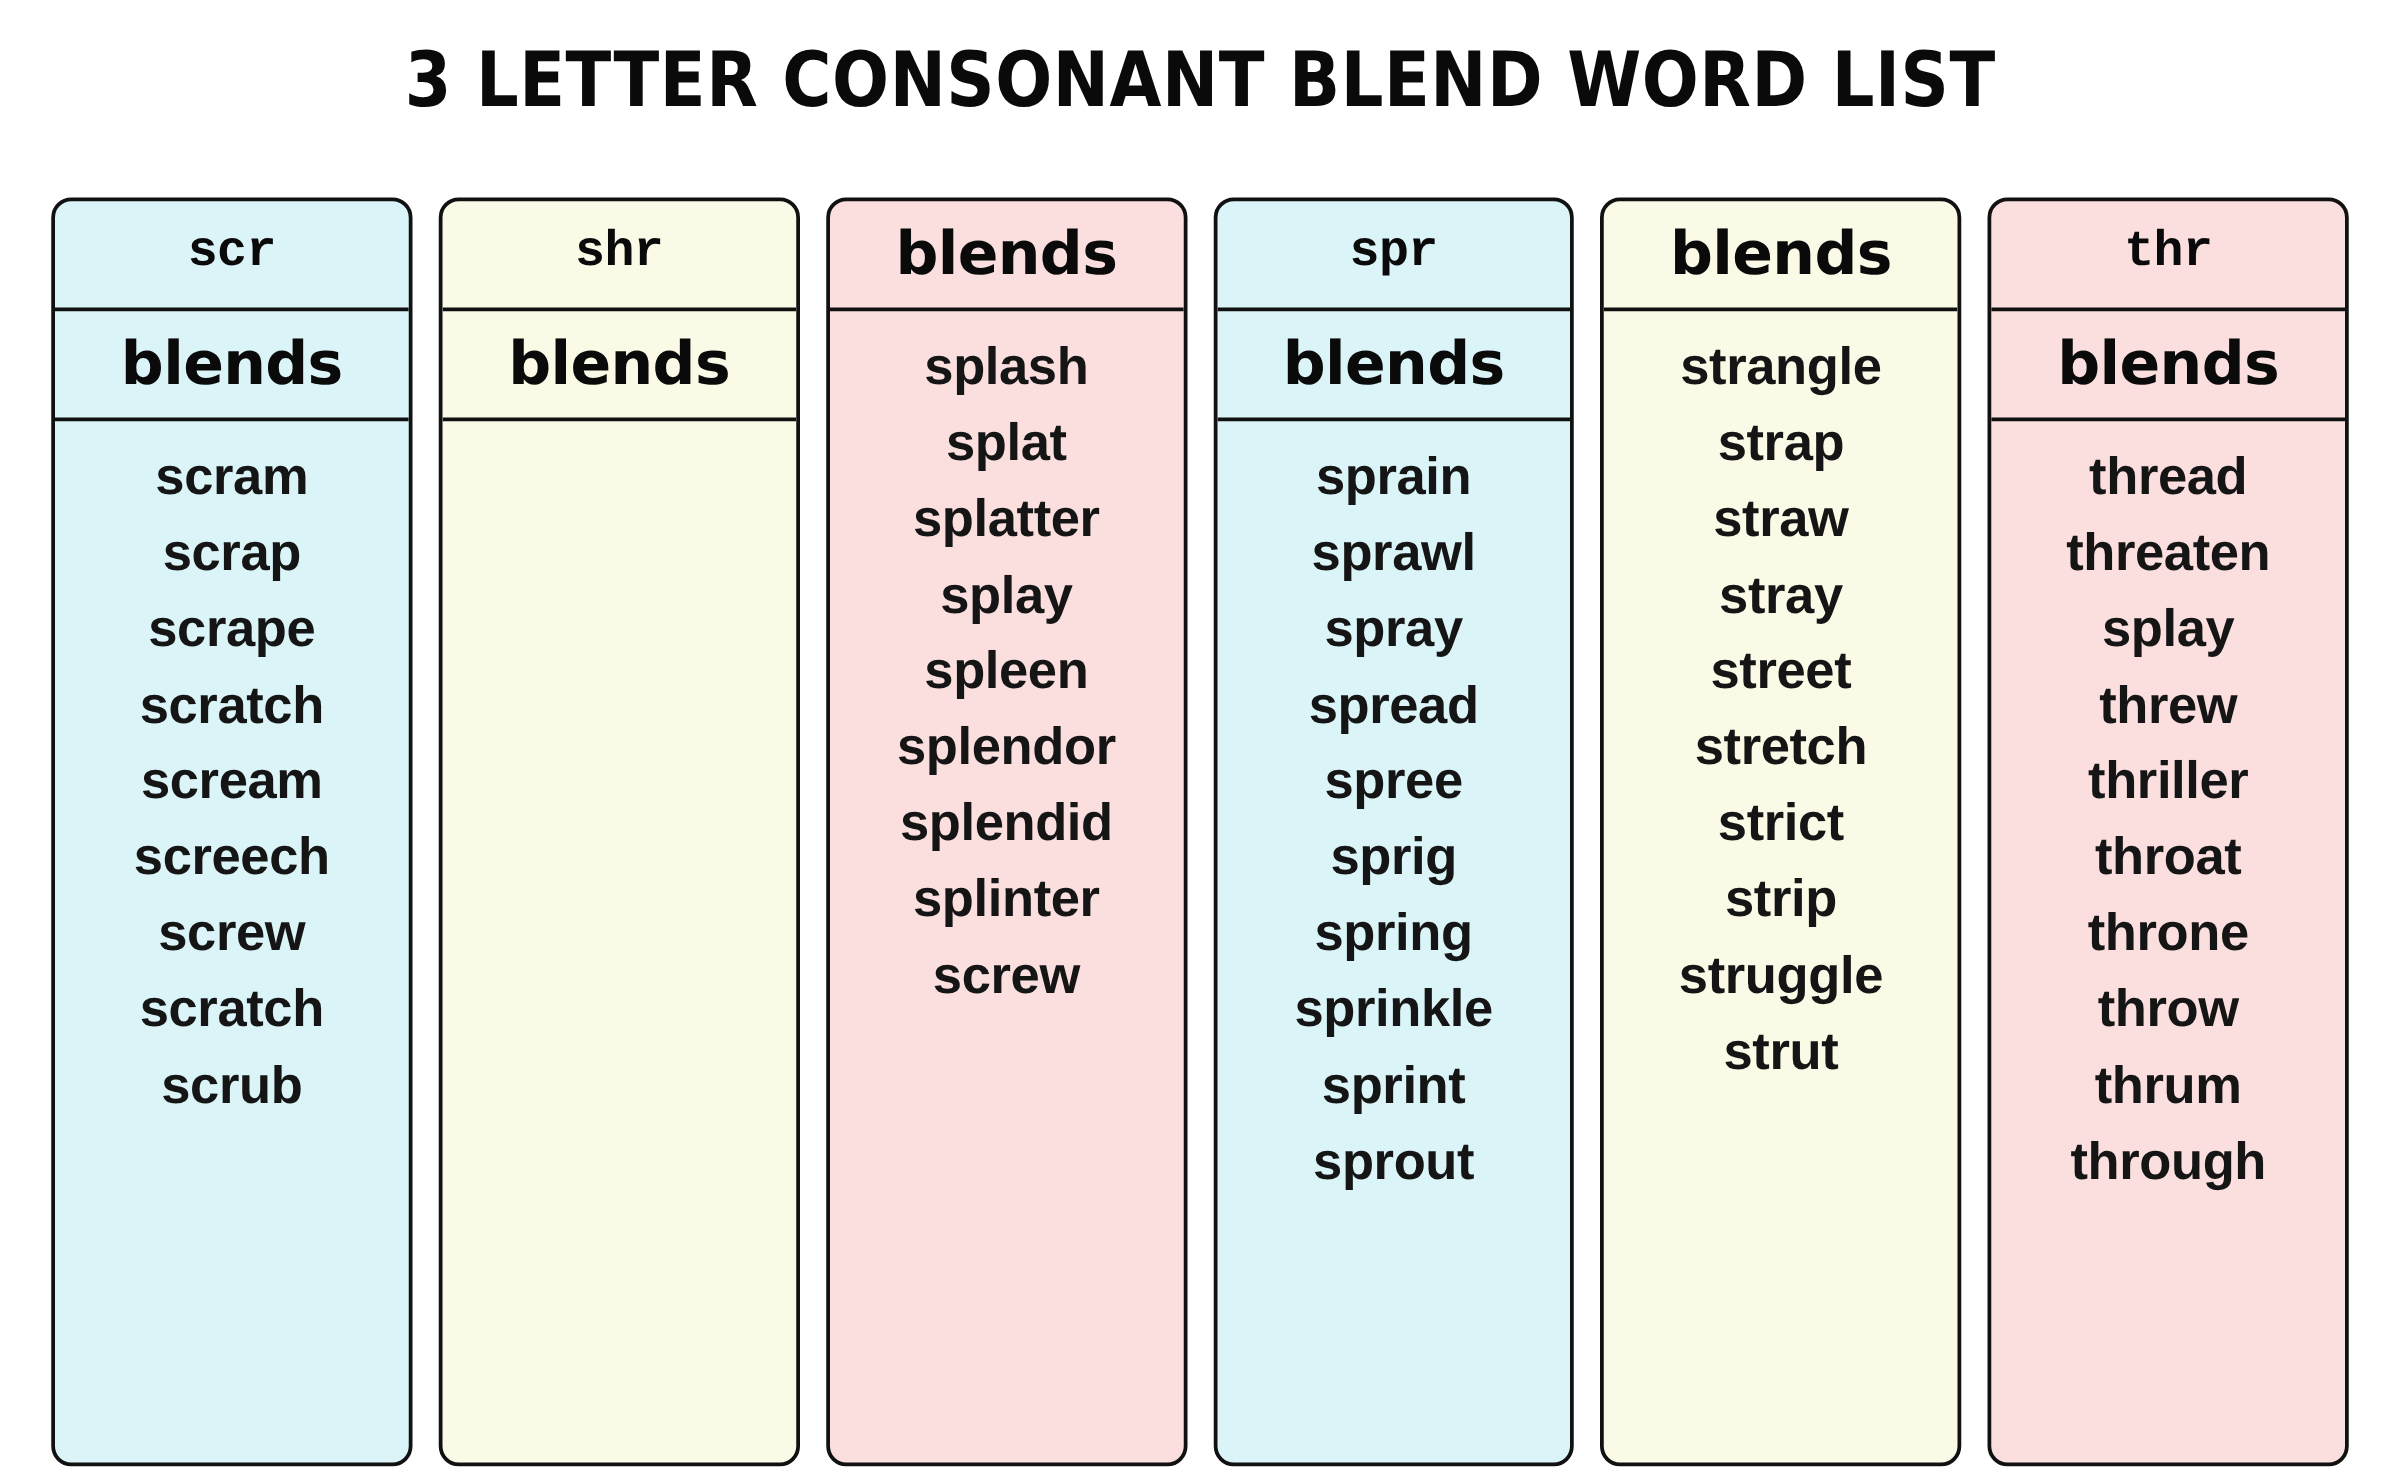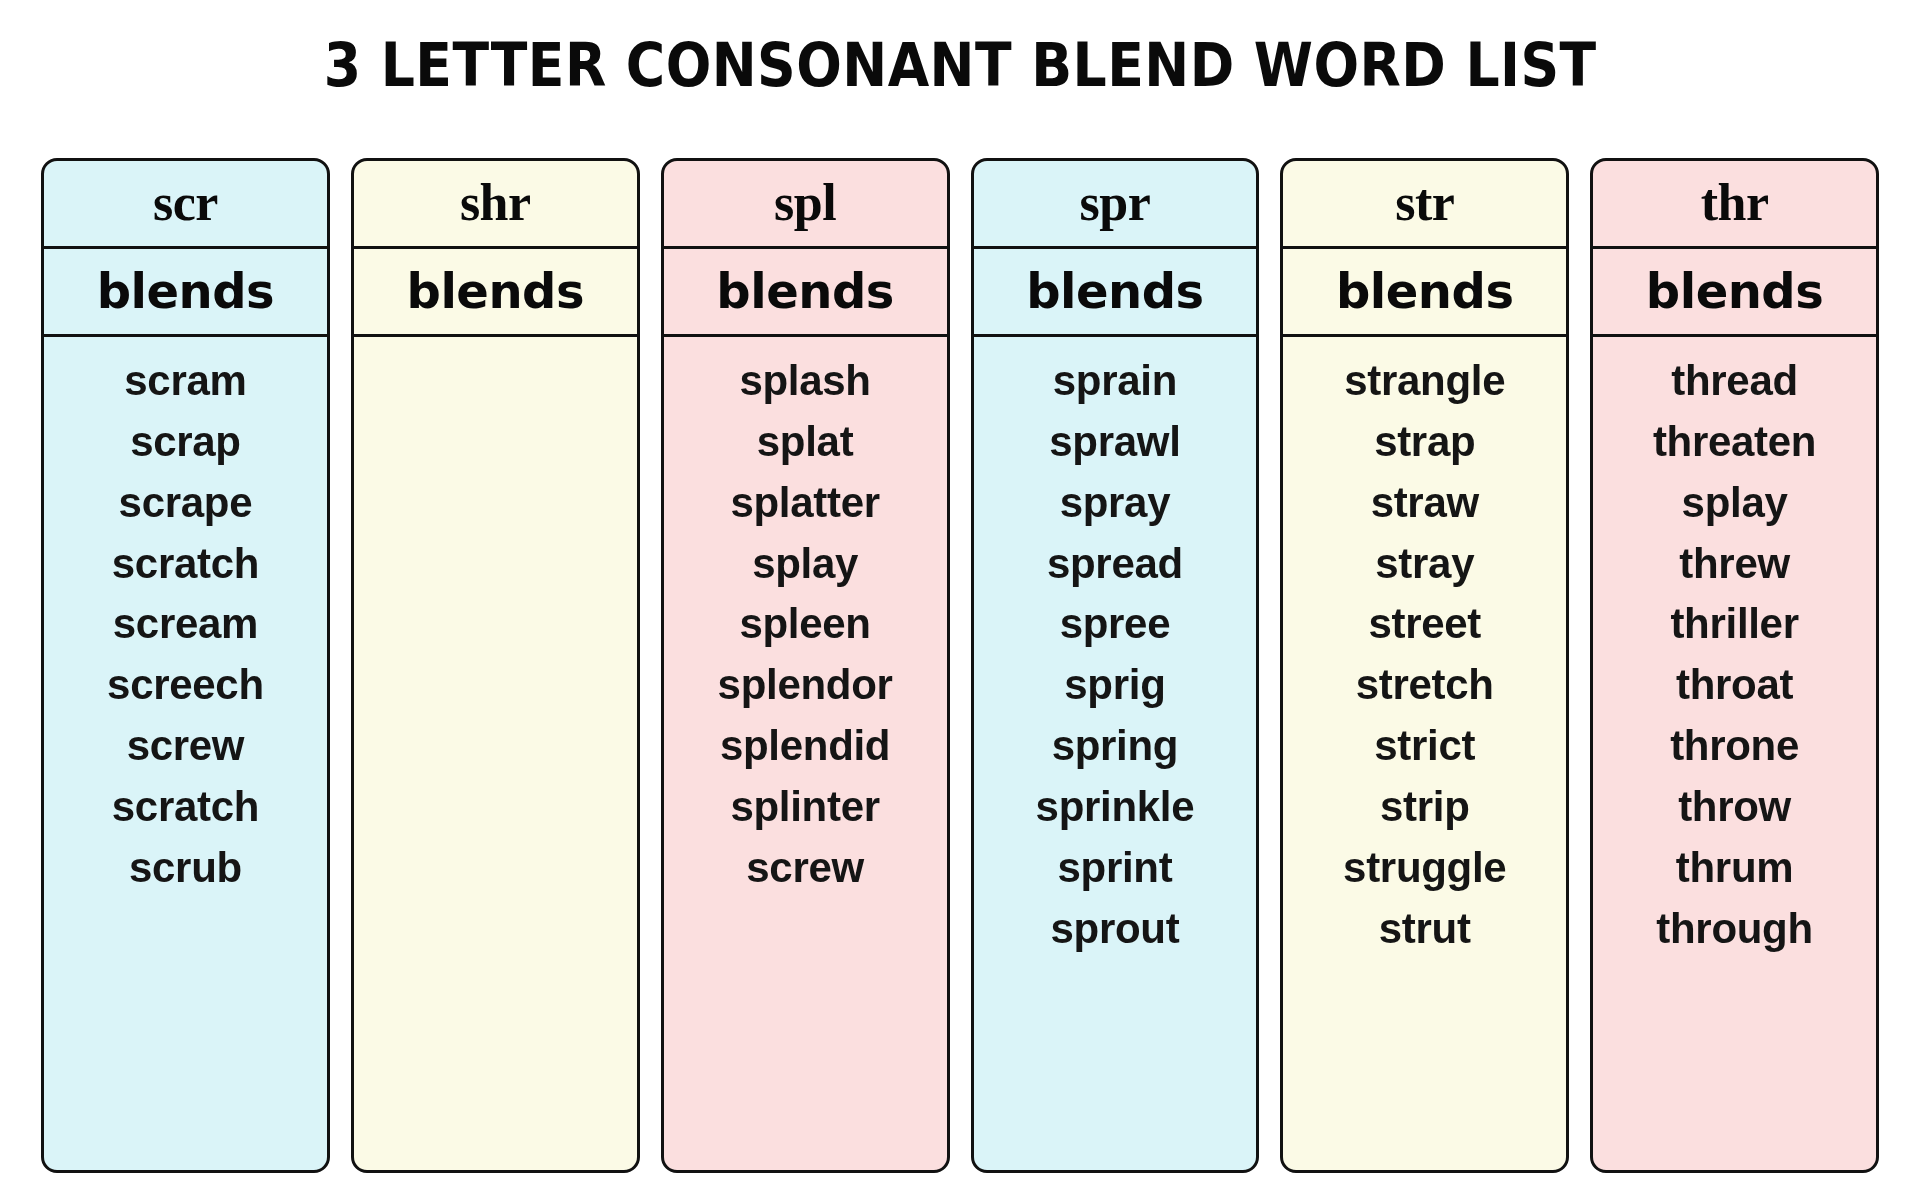--- a/index.html
+++ b/index.html
@@ -67,9 +67,9 @@
   }
 
   .card-blend-text {
-    font-family: Liberation Serif, serif;
-    font-weight: 700;
-    font-size: 52px;
+    font-family: Liberation Mono, monospace;
+    font-weight: 700;
+    font-size: 40px;
     color: #0a0a0a;
     line-height: 1;
     letter-spacing: -0.5px;

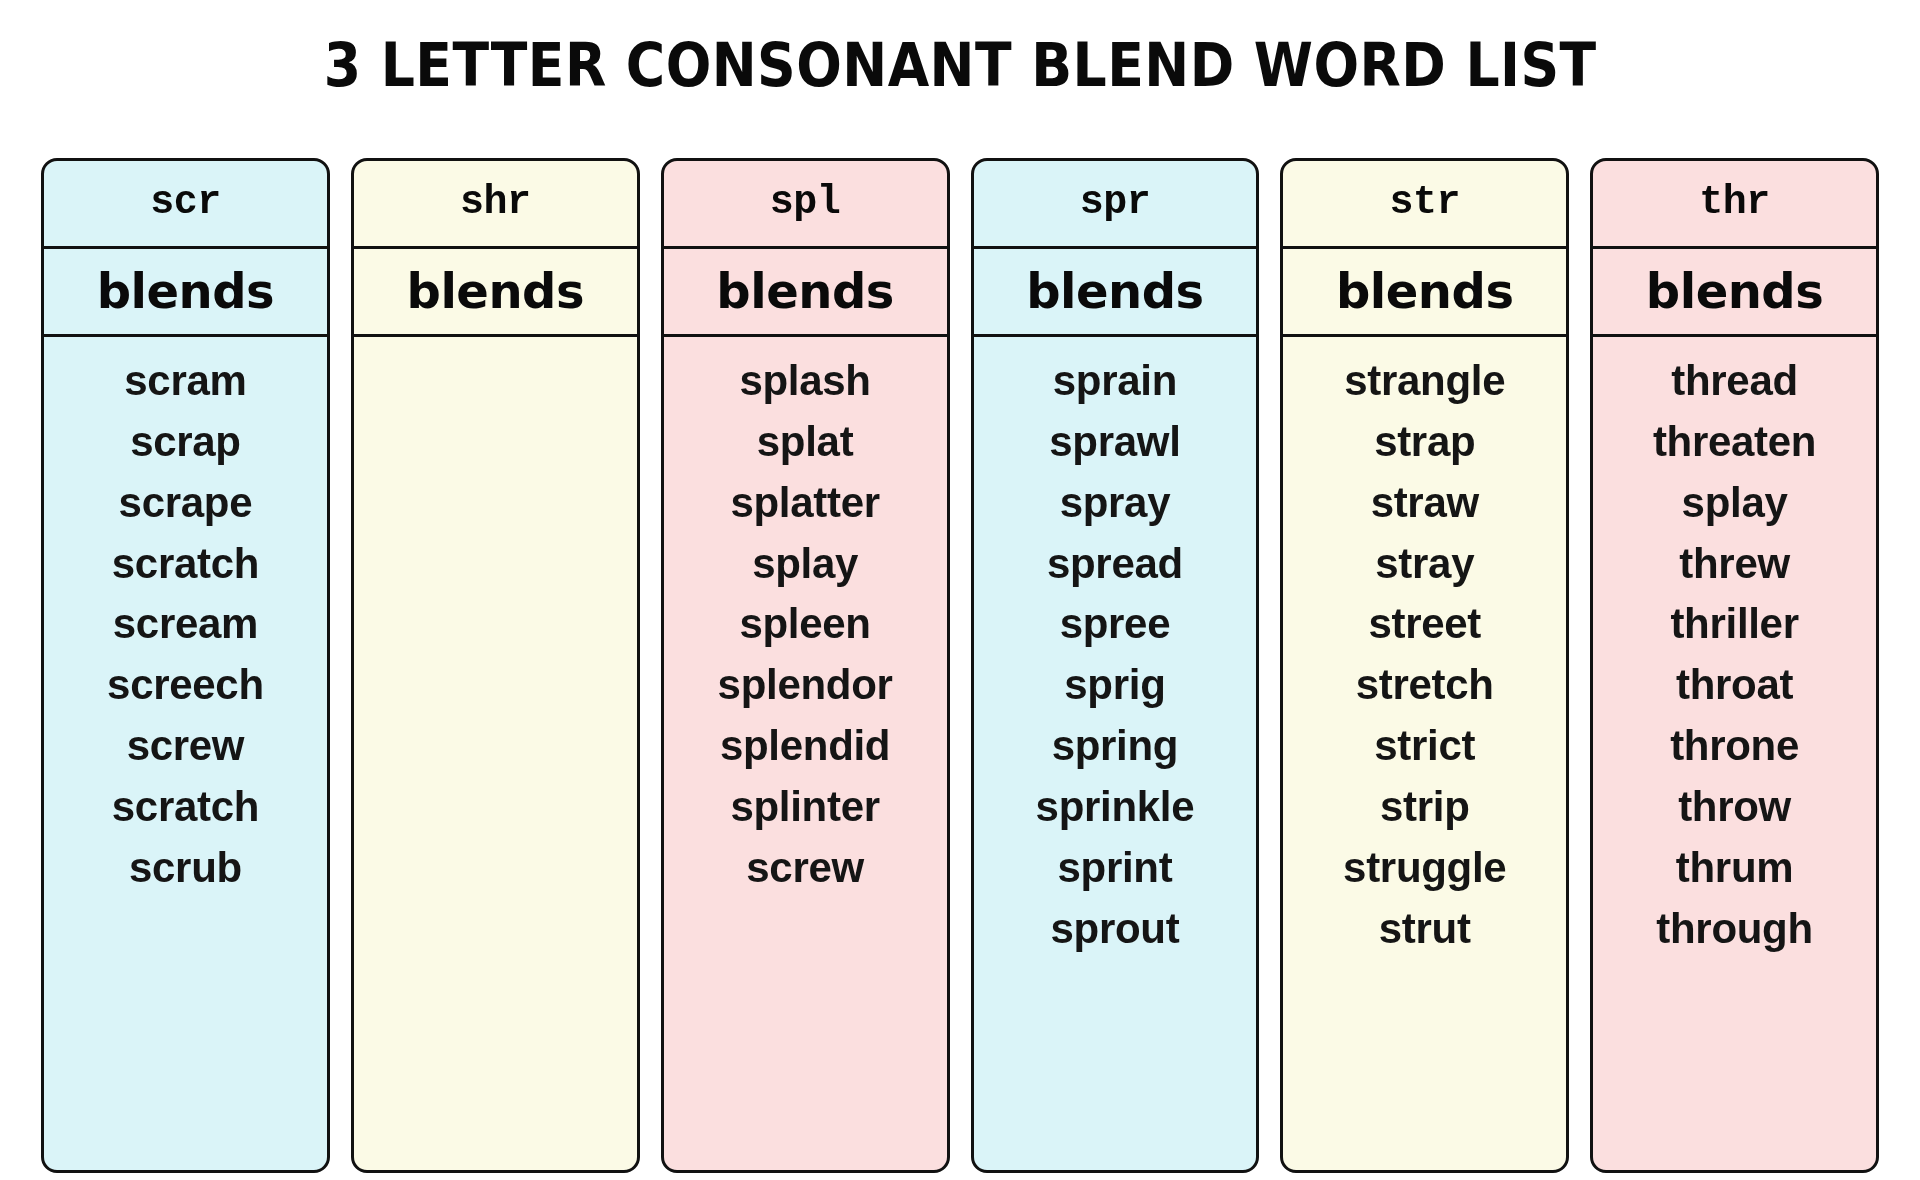--- a/index.html
+++ b/index.html
@@ -147,9 +147,6 @@
         </div>
       </div>
       <div class="card" style="background: rgb(251, 223, 223);">
-        <div class="card-blend">
-          <span class="card-blend-text">spl</span>
-        </div>
         <div class="card-subtitle">
           <span class="card-subtitle-text">blends</span>
         </div>

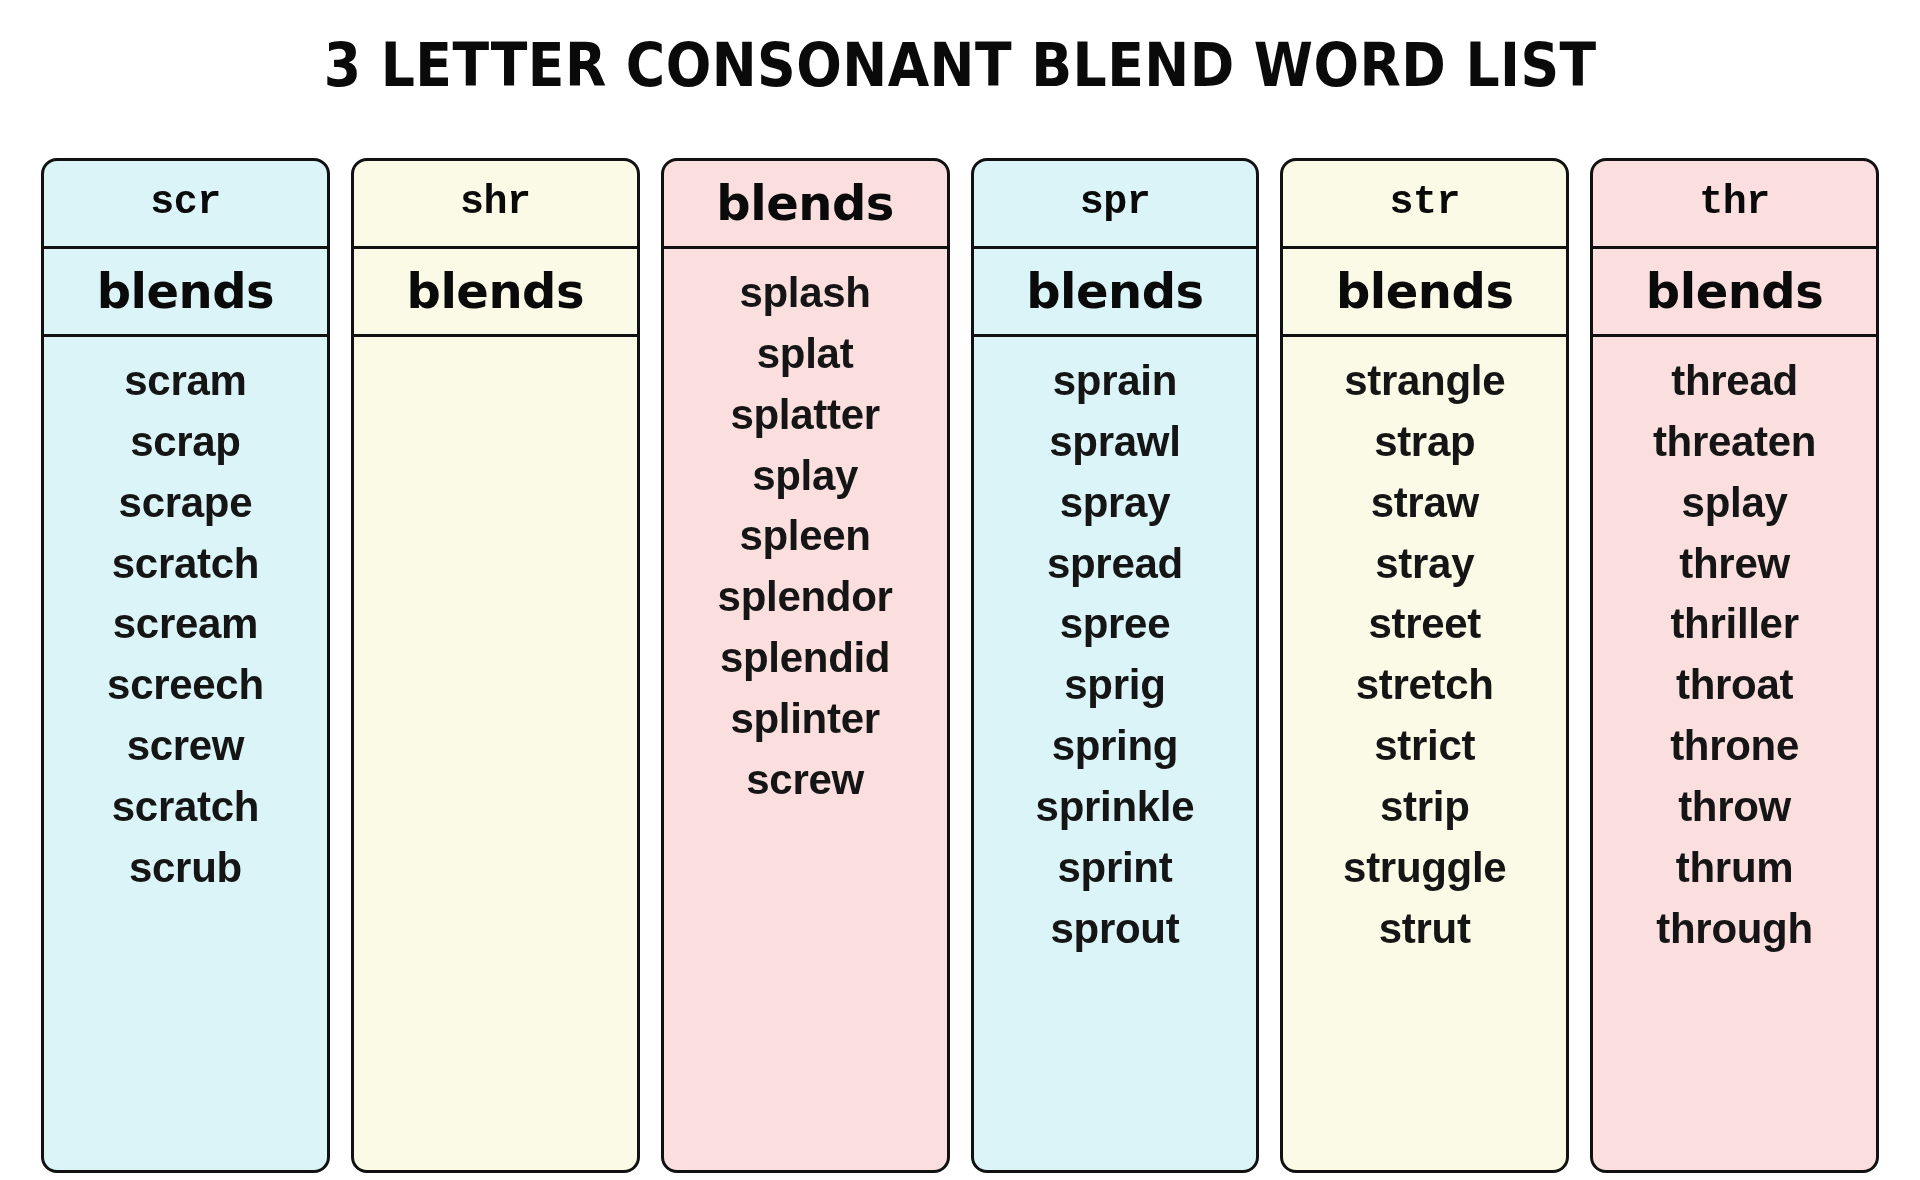--- a/index.html
+++ b/index.html
@@ -183,9 +183,6 @@
         </div>
       </div>
       <div class="card" style="background: rgb(251, 250, 230);">
-        <div class="card-blend">
-          <span class="card-blend-text">str</span>
-        </div>
         <div class="card-subtitle">
           <span class="card-subtitle-text">blends</span>
         </div>

